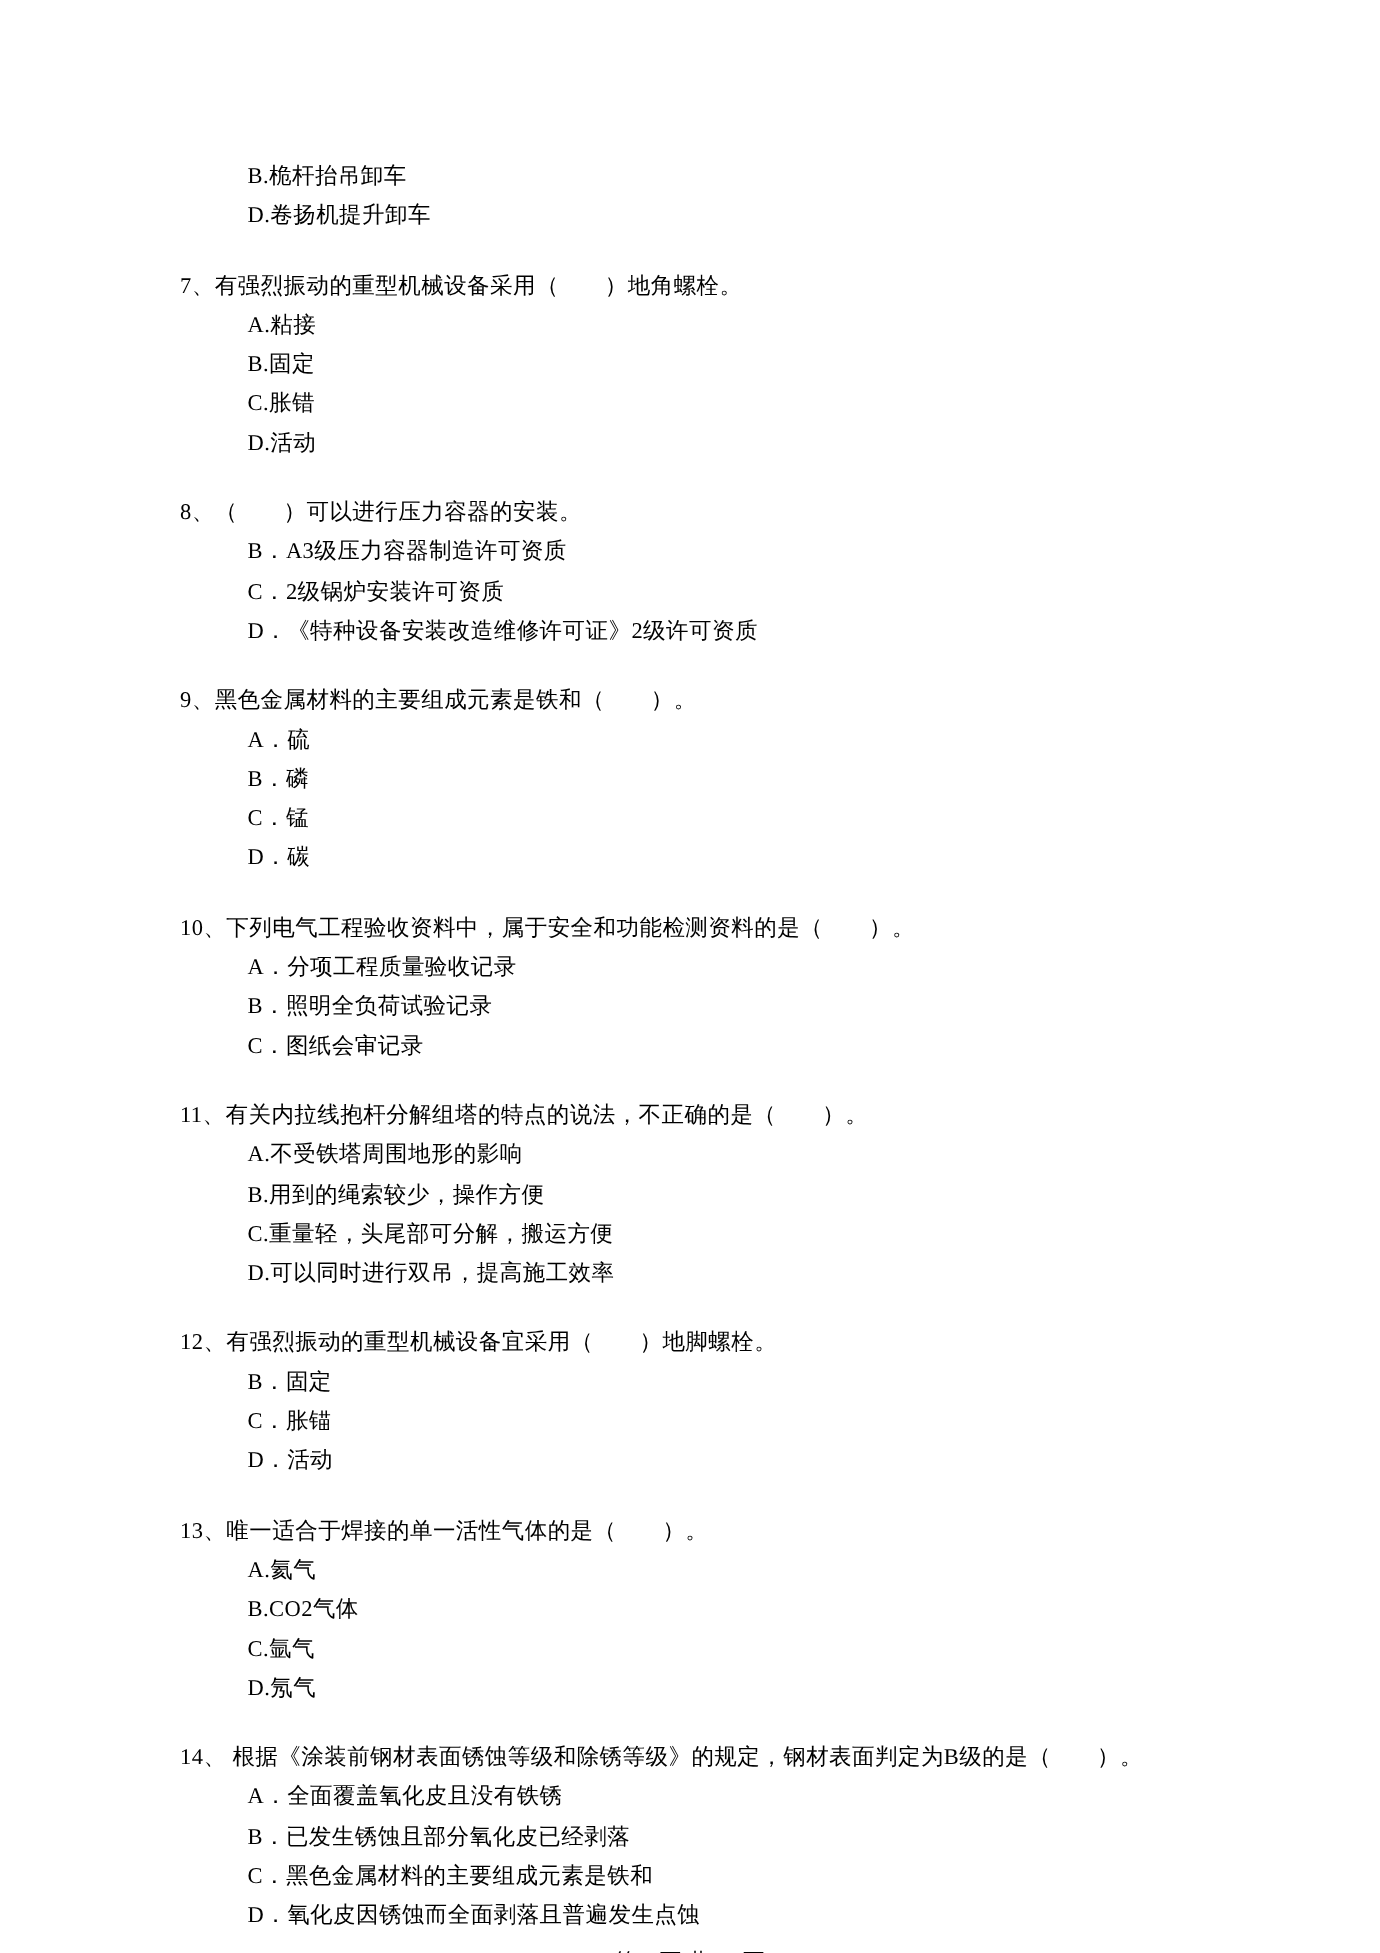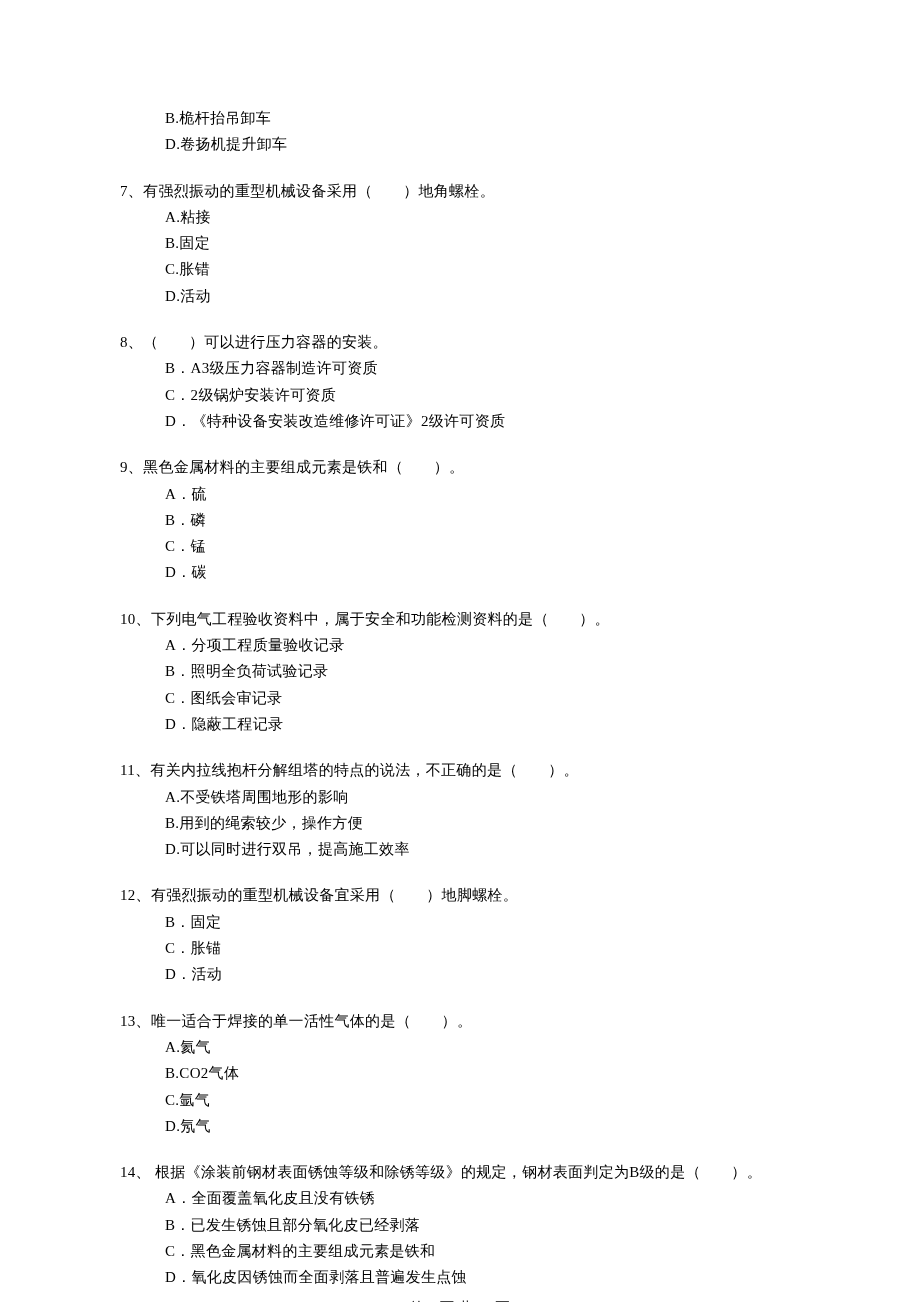--- a/index.html
+++ b/index.html
@@ -68,7 +68,6 @@
   <div class="line opt">A．分项工程质量验收记录</div>
   <div class="line opt">B．照明全负荷试验记录</div>
   <div class="line opt">C．图纸会审记录</div>
-  <div class="line opt">D．隐蔽工程记录</div>
 
   <div class="line q">11、有关内拉线抱杆分解组塔的特点的说法，不正确的是（　　）。</div>
   <div class="line opt">A.不受铁塔周围地形的影响</div>

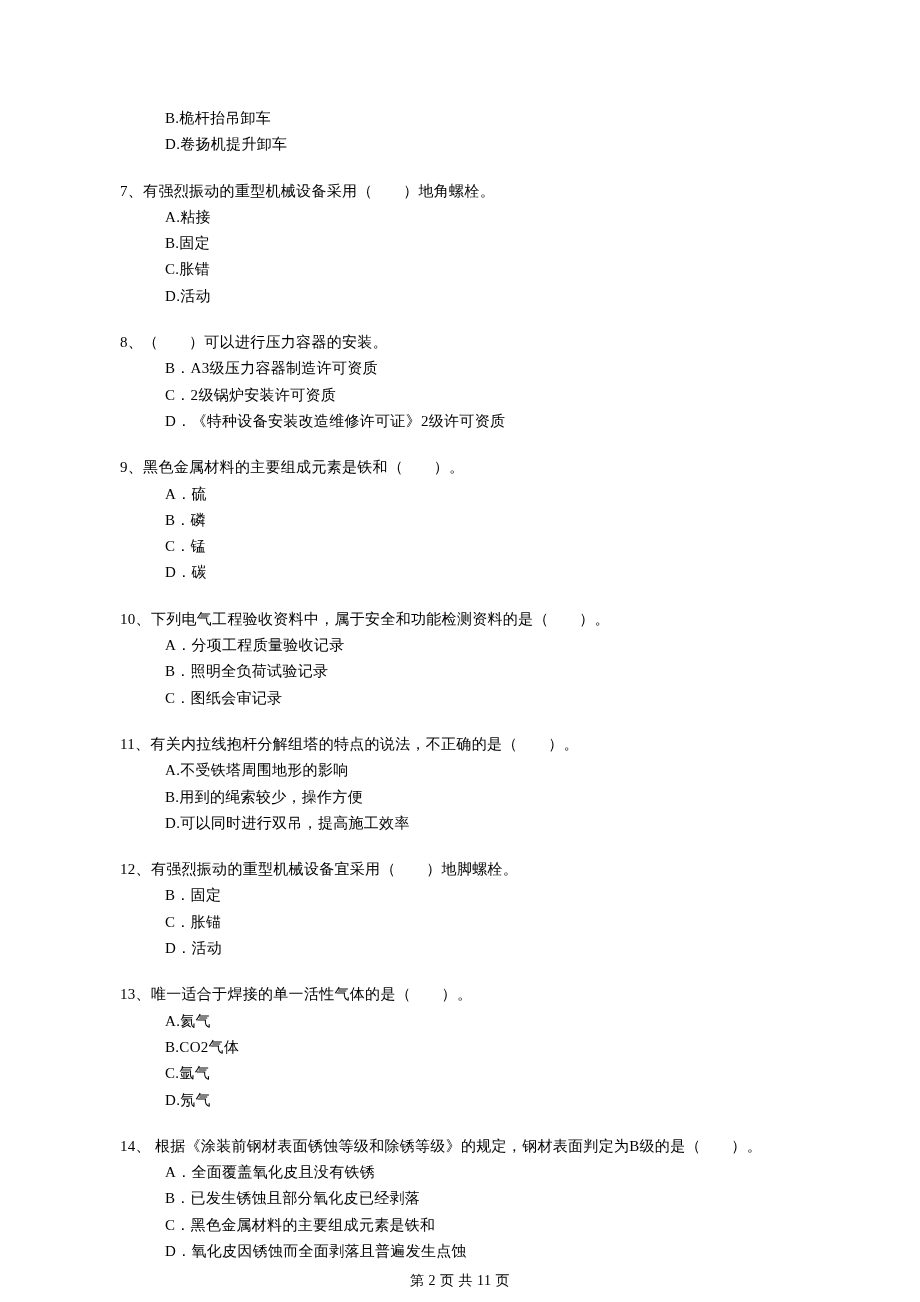--- a/index.html
+++ b/index.html
@@ -72,6 +72,7 @@
   <div class="line q">11、有关内拉线抱杆分解组塔的特点的说法，不正确的是（　　）。</div>
   <div class="line opt">A.不受铁塔周围地形的影响</div>
   <div class="line opt">B.用到的绳索较少，操作方便</div>
+  <div class="line opt">C.重量轻，头尾部可分解，搬运方便</div>
   <div class="line opt">D.可以同时进行双吊，提高施工效率</div>
 
   <div class="line q">12、有强烈振动的重型机械设备宜采用（　　）地脚螺栓。</div>

